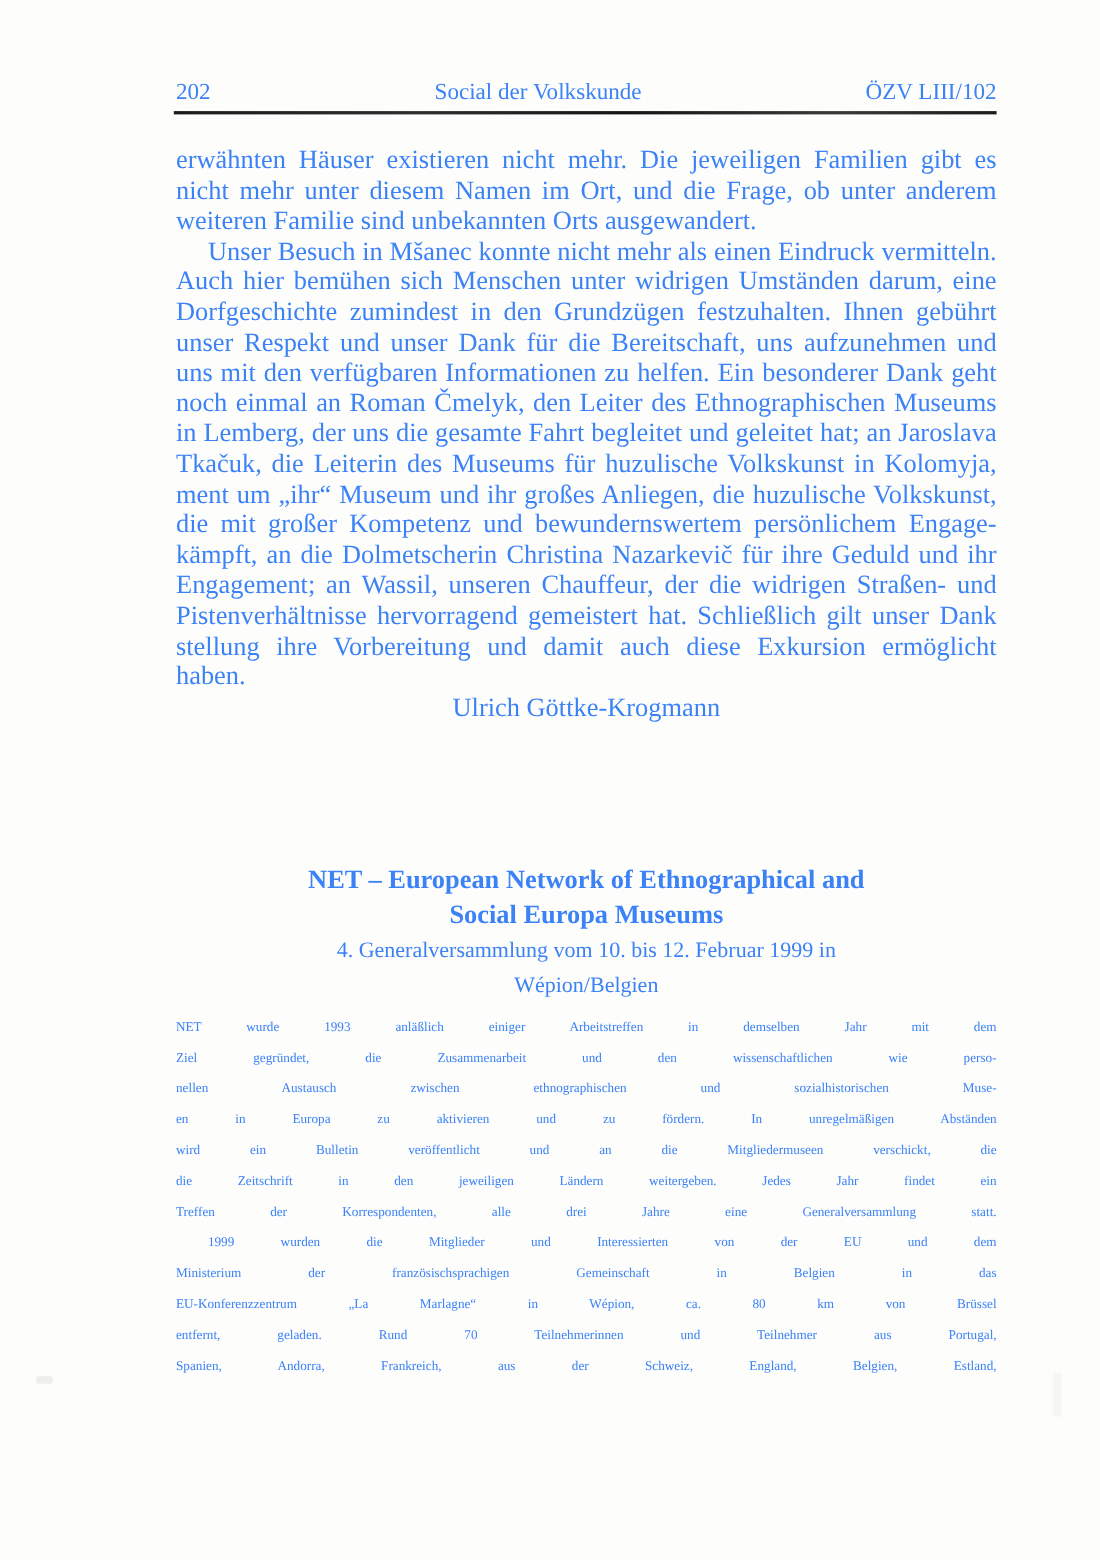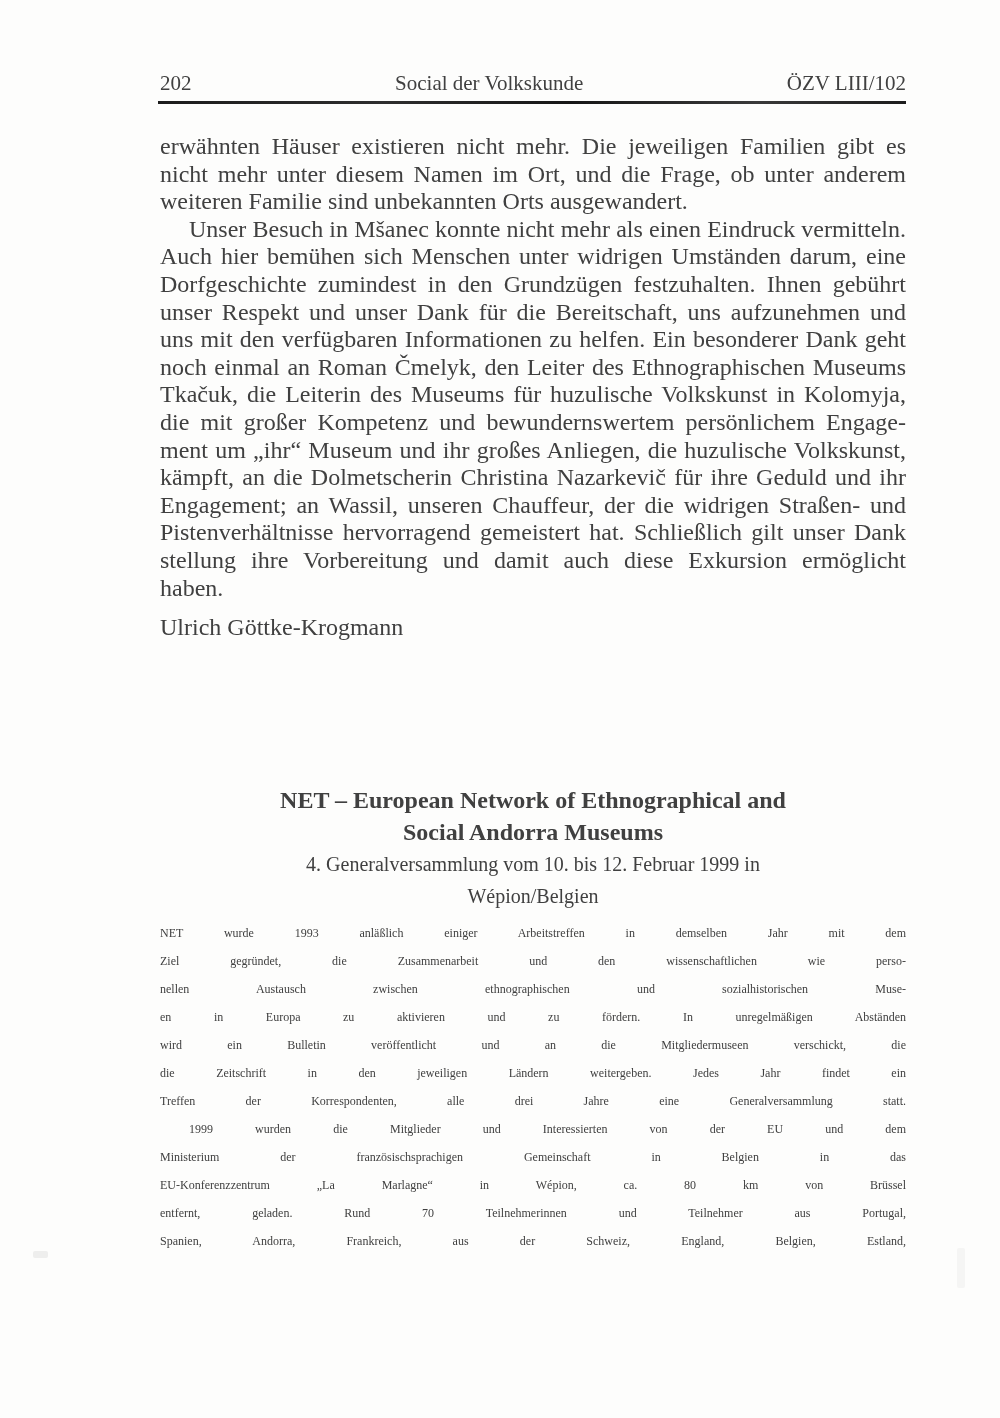--- a/index.html
+++ b/index.html
@@ -17,7 +17,7 @@
     height: 1418px;
     background: #fdfdfc;
     font-family: "Liberation Serif", "DejaVu Serif", serif;
-    color: #404040;
+    color: #3b82f6;
   }
   .textcol {
     position: absolute;

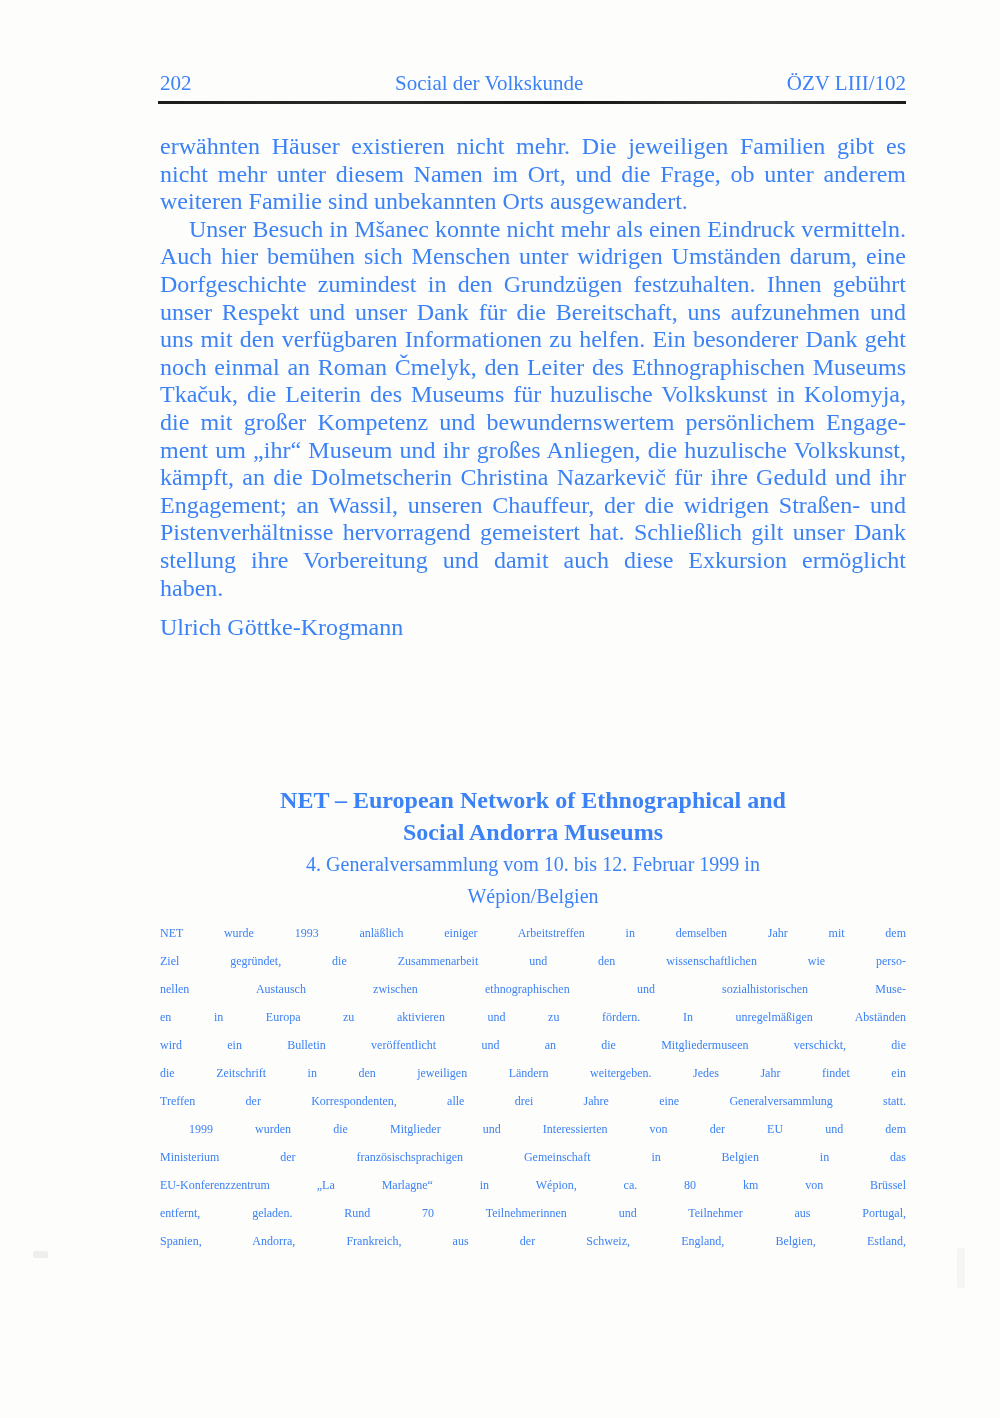--- a/index.html
+++ b/index.html
@@ -112,6 +112,7 @@
           <div class="line">unser Respekt und unser Dank für die Bereitschaft, uns aufzunehmen und</div>
           <div class="line">uns mit den verfügbaren Informationen zu helfen. Ein besonderer Dank geht</div>
           <div class="line">noch einmal an Roman Čmelyk, den Leiter des Ethnographischen Museums</div>
+          <div class="line">in Lemberg, der uns die gesamte Fahrt begleitet und geleitet hat; an Jaroslava</div>
           <div class="line">Tkačuk, die Leiterin des Museums für huzulische Volkskunst in Kolomyja,</div>
           <div class="line">die mit großer Kompetenz und bewundernswertem persönlichem Engage-</div>
           <div class="line">ment um „ihr“ Museum und ihr großes Anliegen, die huzulische Volkskunst,</div>

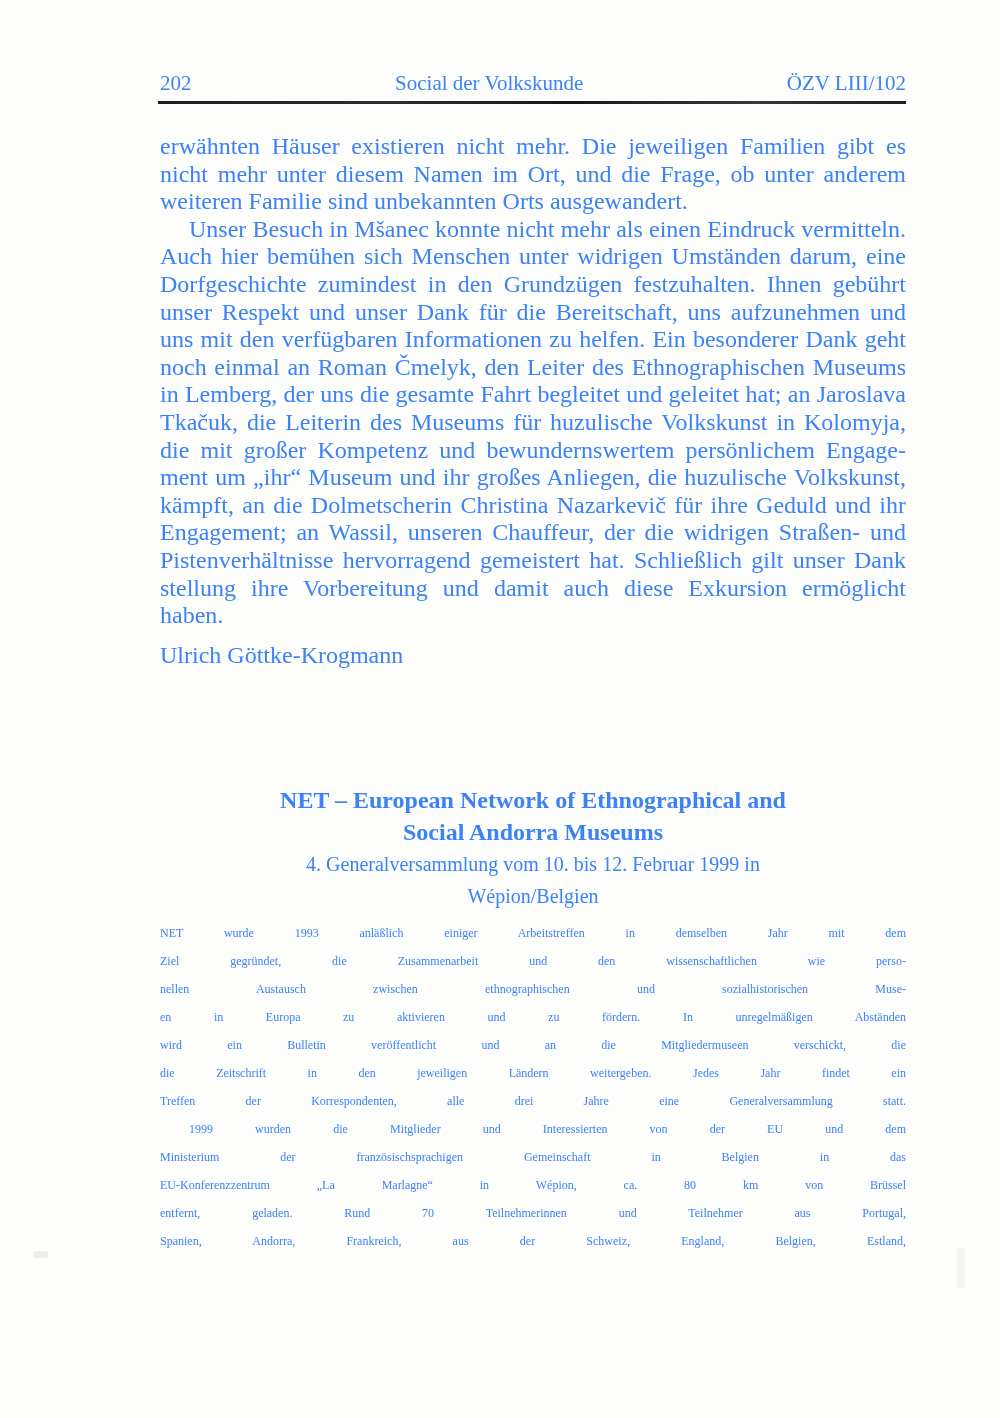--- a/index.html
+++ b/index.html
@@ -114,8 +114,8 @@
           <div class="line">noch einmal an Roman Čmelyk, den Leiter des Ethnographischen Museums</div>
           <div class="line">in Lemberg, der uns die gesamte Fahrt begleitet und geleitet hat; an Jaroslava</div>
           <div class="line">Tkačuk, die Leiterin des Museums für huzulische Volkskunst in Kolomyja,</div>
+          <div class="line">ment um „ihr“ Museum und ihr großes Anliegen, die huzulische Volkskunst,</div>
           <div class="line">die mit großer Kompetenz und bewundernswertem persönlichem Engage-</div>
-          <div class="line">ment um „ihr“ Museum und ihr großes Anliegen, die huzulische Volkskunst,</div>
           <div class="line">kämpft, an die Dolmetscherin Christina Nazarkevič für ihre Geduld und ihr</div>
           <div class="line">Engagement; an Wassil, unseren Chauffeur, der die widrigen Straßen- und</div>
           <div class="line">Pistenverhältnisse hervorragend gemeistert hat. Schließlich gilt unser Dank</div>

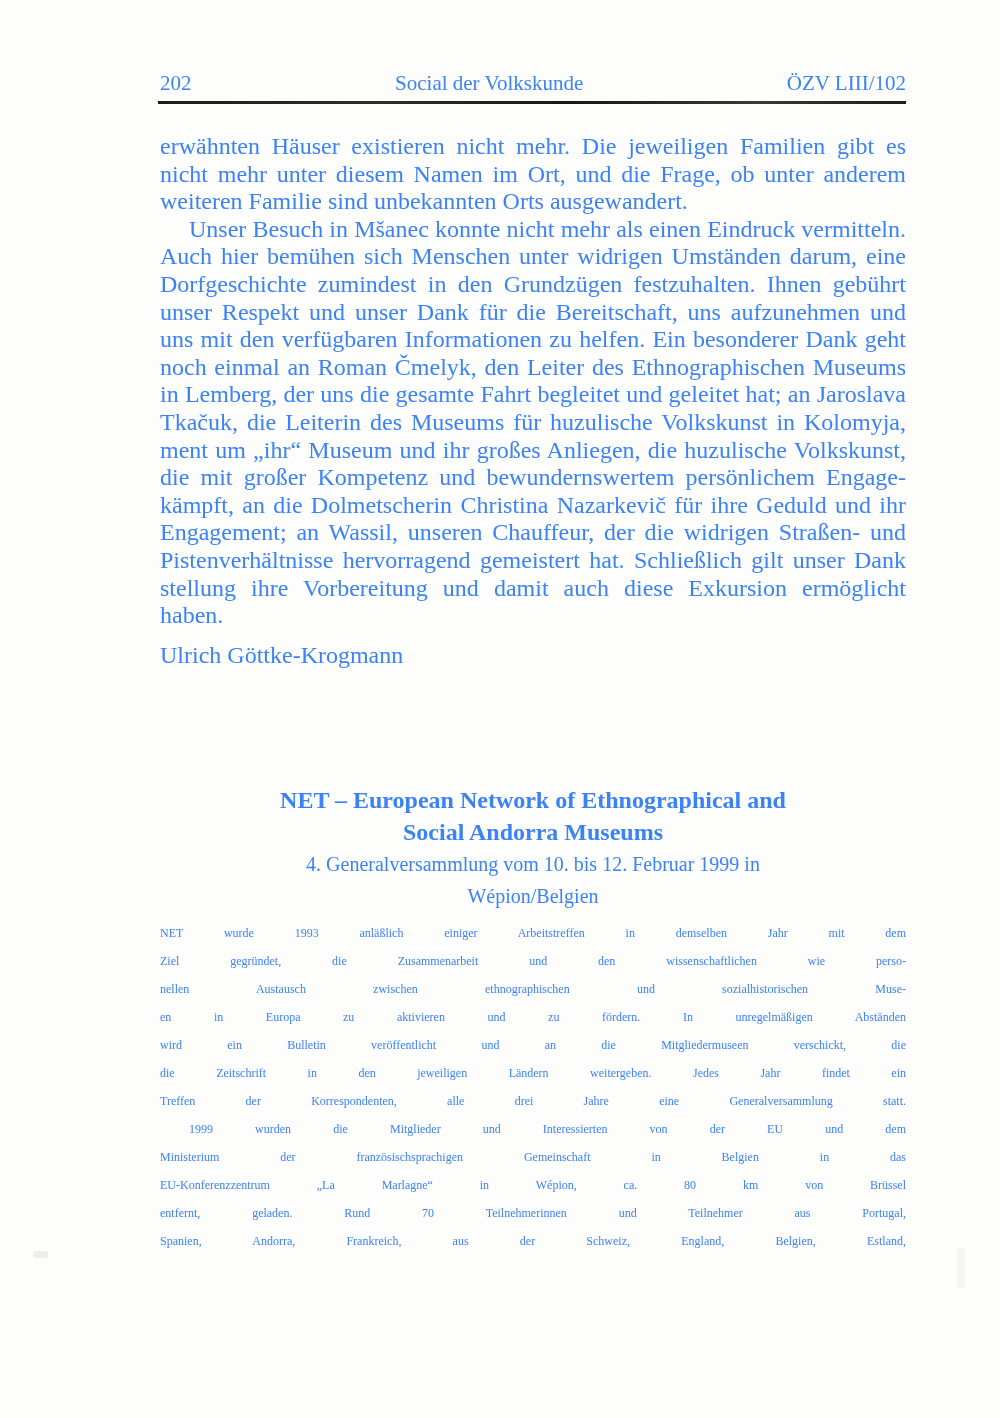--- a/index.html
+++ b/index.html
@@ -57,8 +57,8 @@
   .signature-line {
     height: 27.6px;
     line-height: 27.6px;
-    text-align: left;
-    margin-top: 12px;
+    text-align: center;
+    margin-top: 1px;
   }
   .heading-block {
     position: absolute;

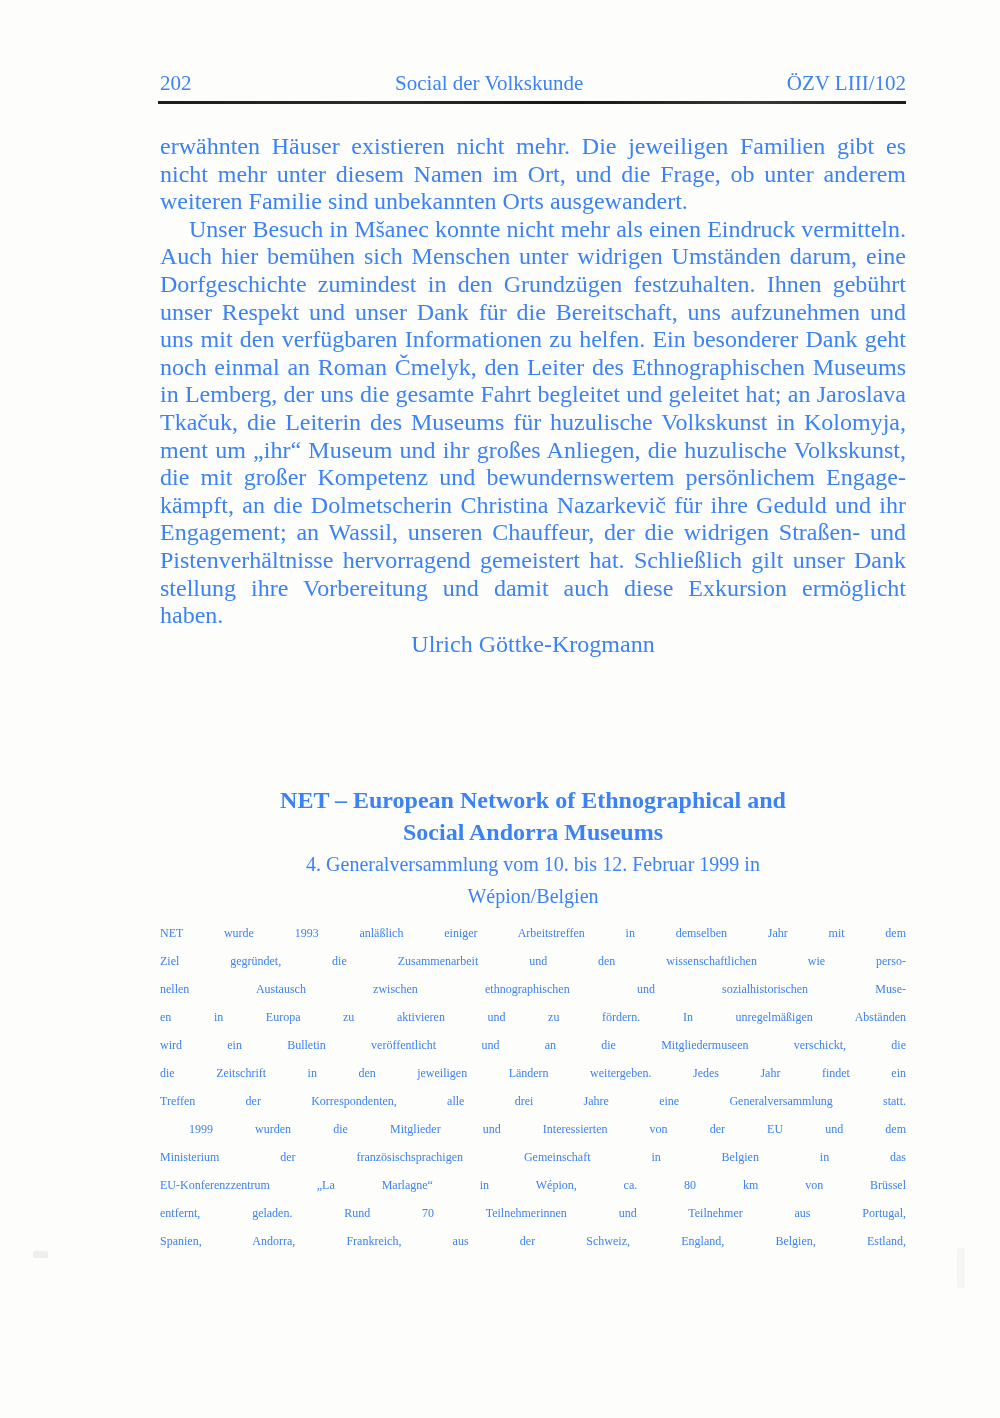--- a/index.html
+++ b/index.html
@@ -128,7 +128,7 @@
 
   <div class="heading-block">
     <div class="title-line">NET – European Network of Ethnographical and</div>
-    <div class="title-line">Social Andorra Museums</div>
+    <div class="title-line">Social Europa Museums</div>
     <div class="subtitle-line">4. Generalversammlung vom 10. bis 12. Februar 1999 in</div>
     <div class="subtitle-line">Wépion/Belgien</div>
   </div>

